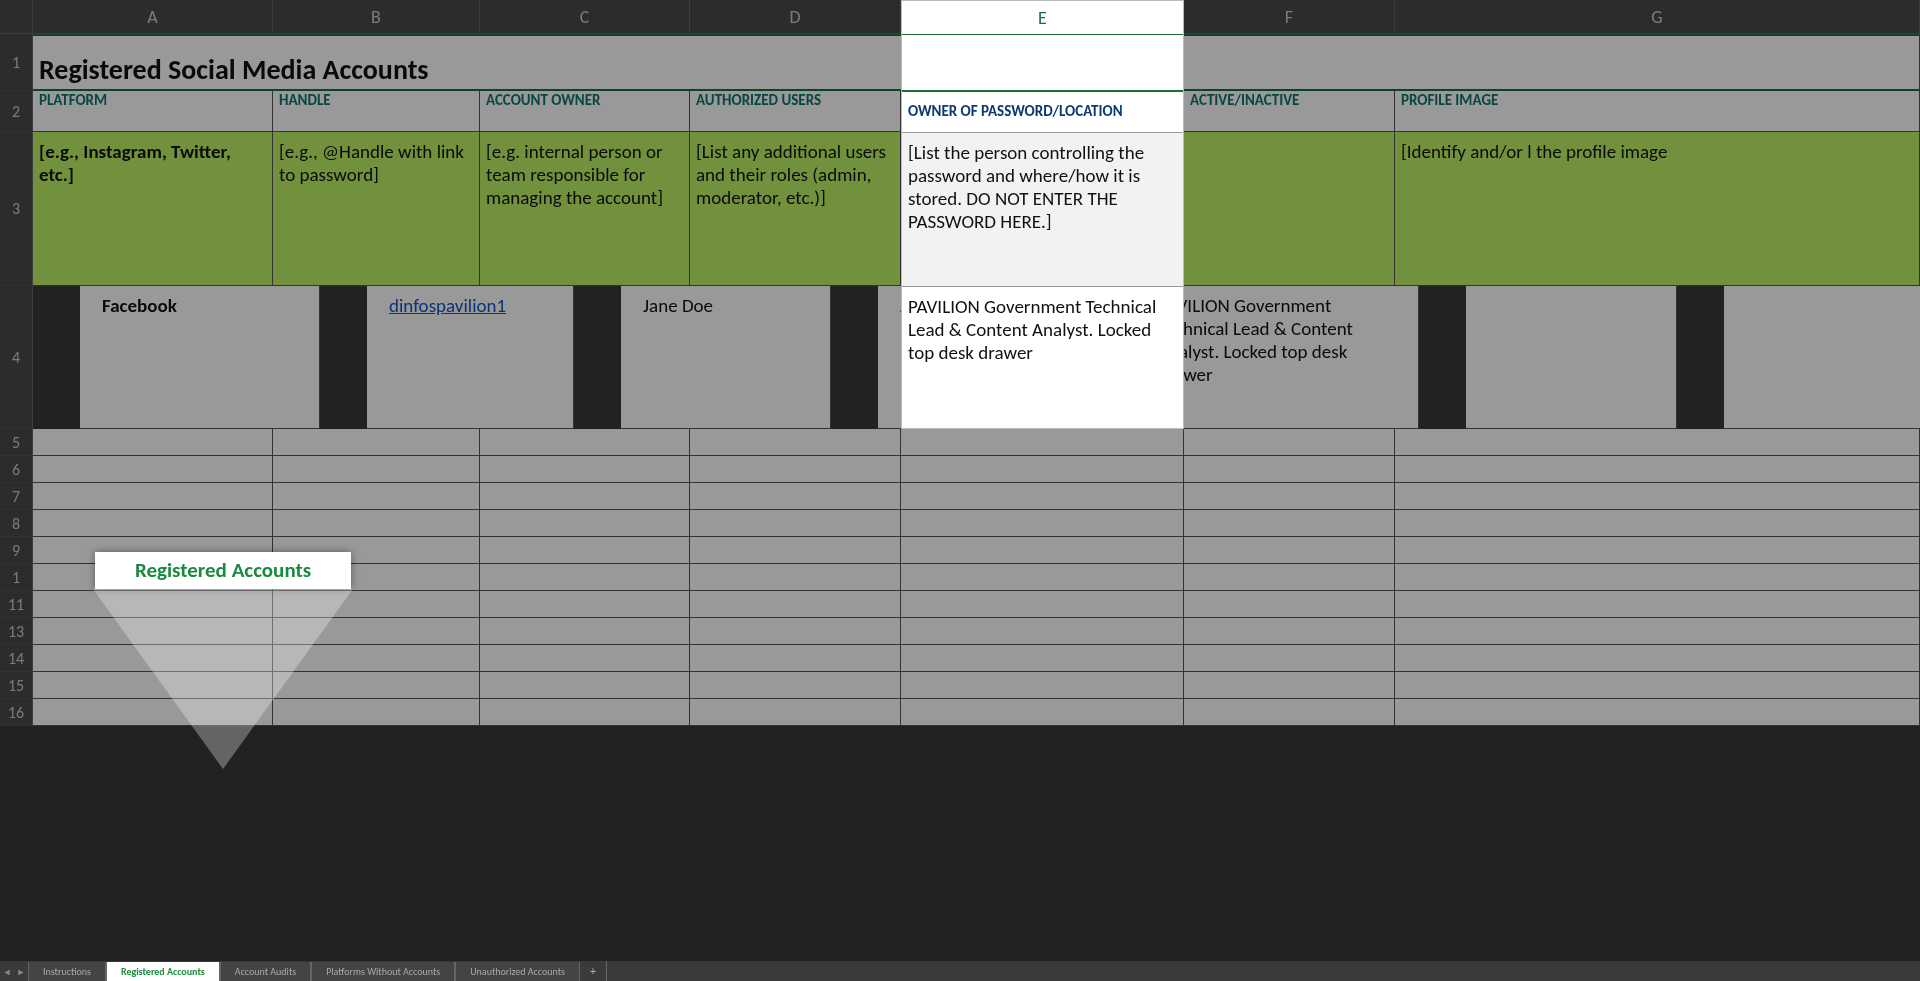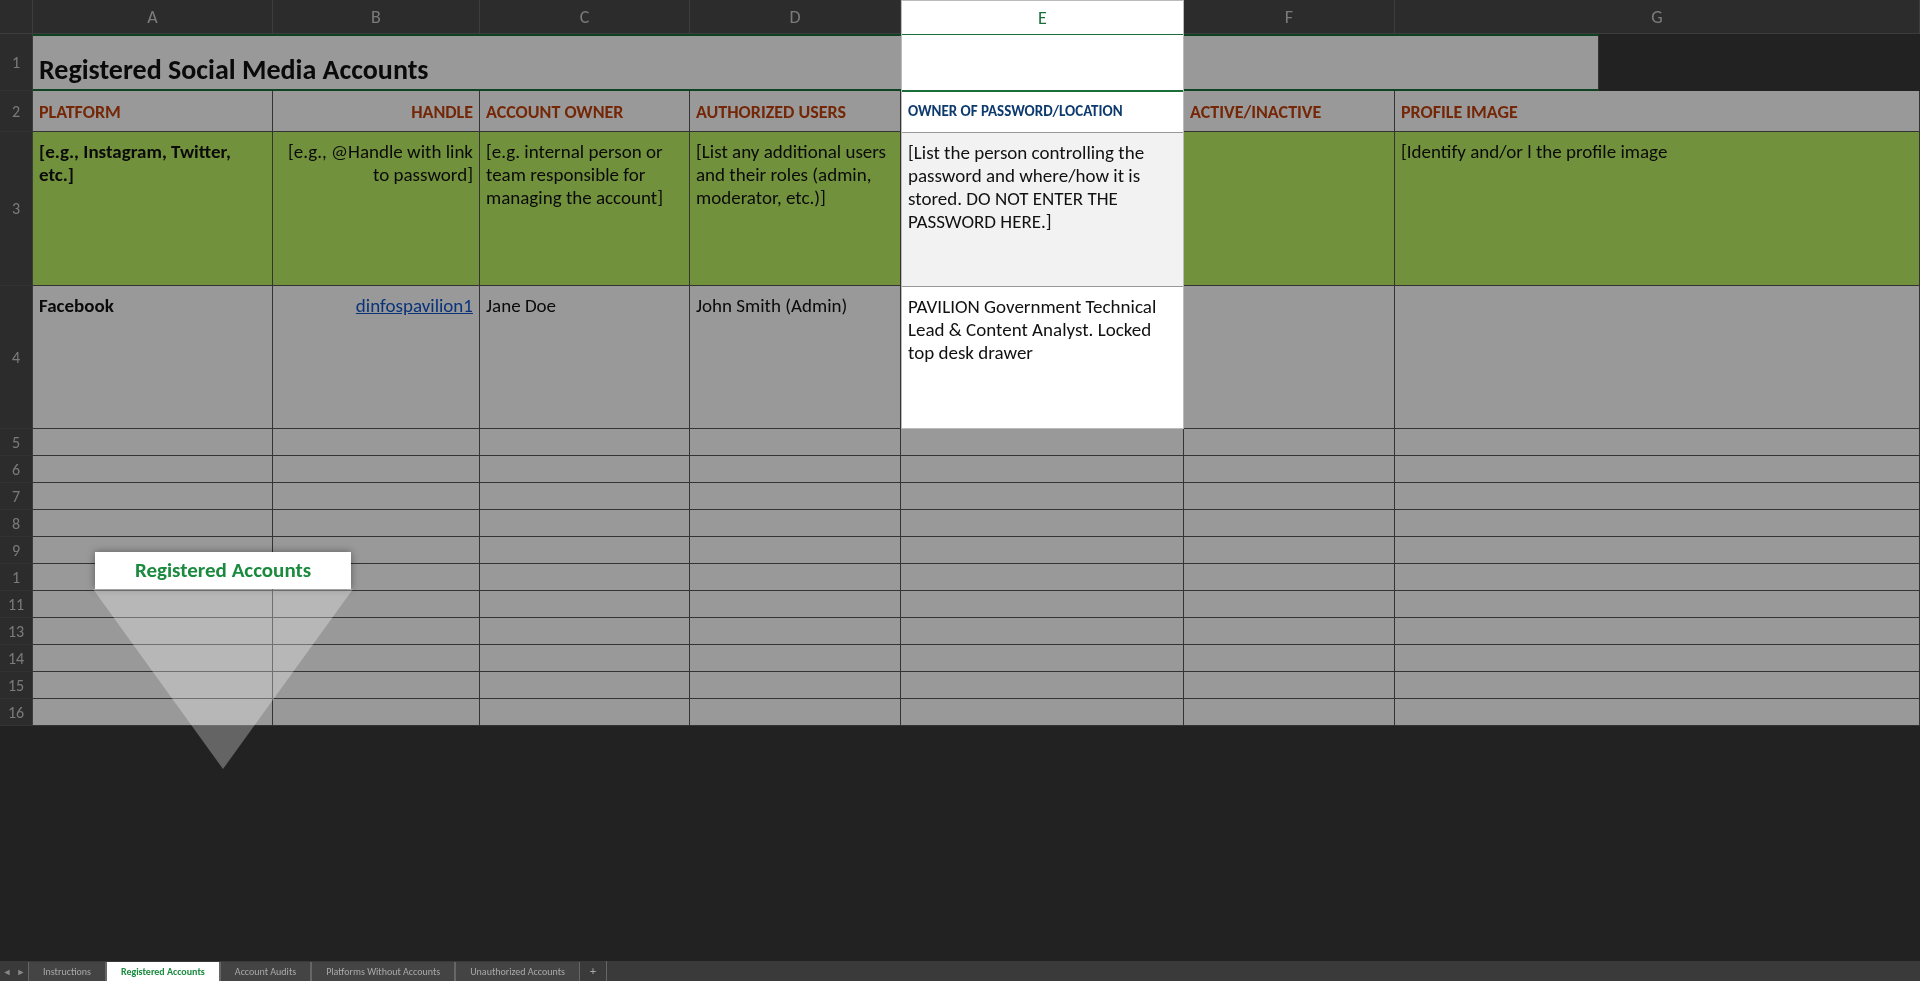--- a/index.html
+++ b/index.html
@@ -260,7 +260,7 @@
 
     <div class="row" style="height:57px;">
       <div class="rownum">1</div>
-      <div class="cell title-cell" style="width:1566px;">Registered Social Media Accounts</div>
+      <div class="cell title-cell" style="width:1887px;">Registered Social Media Accounts</div>
     </div>
 
     <div class="row" style="height:41px;">

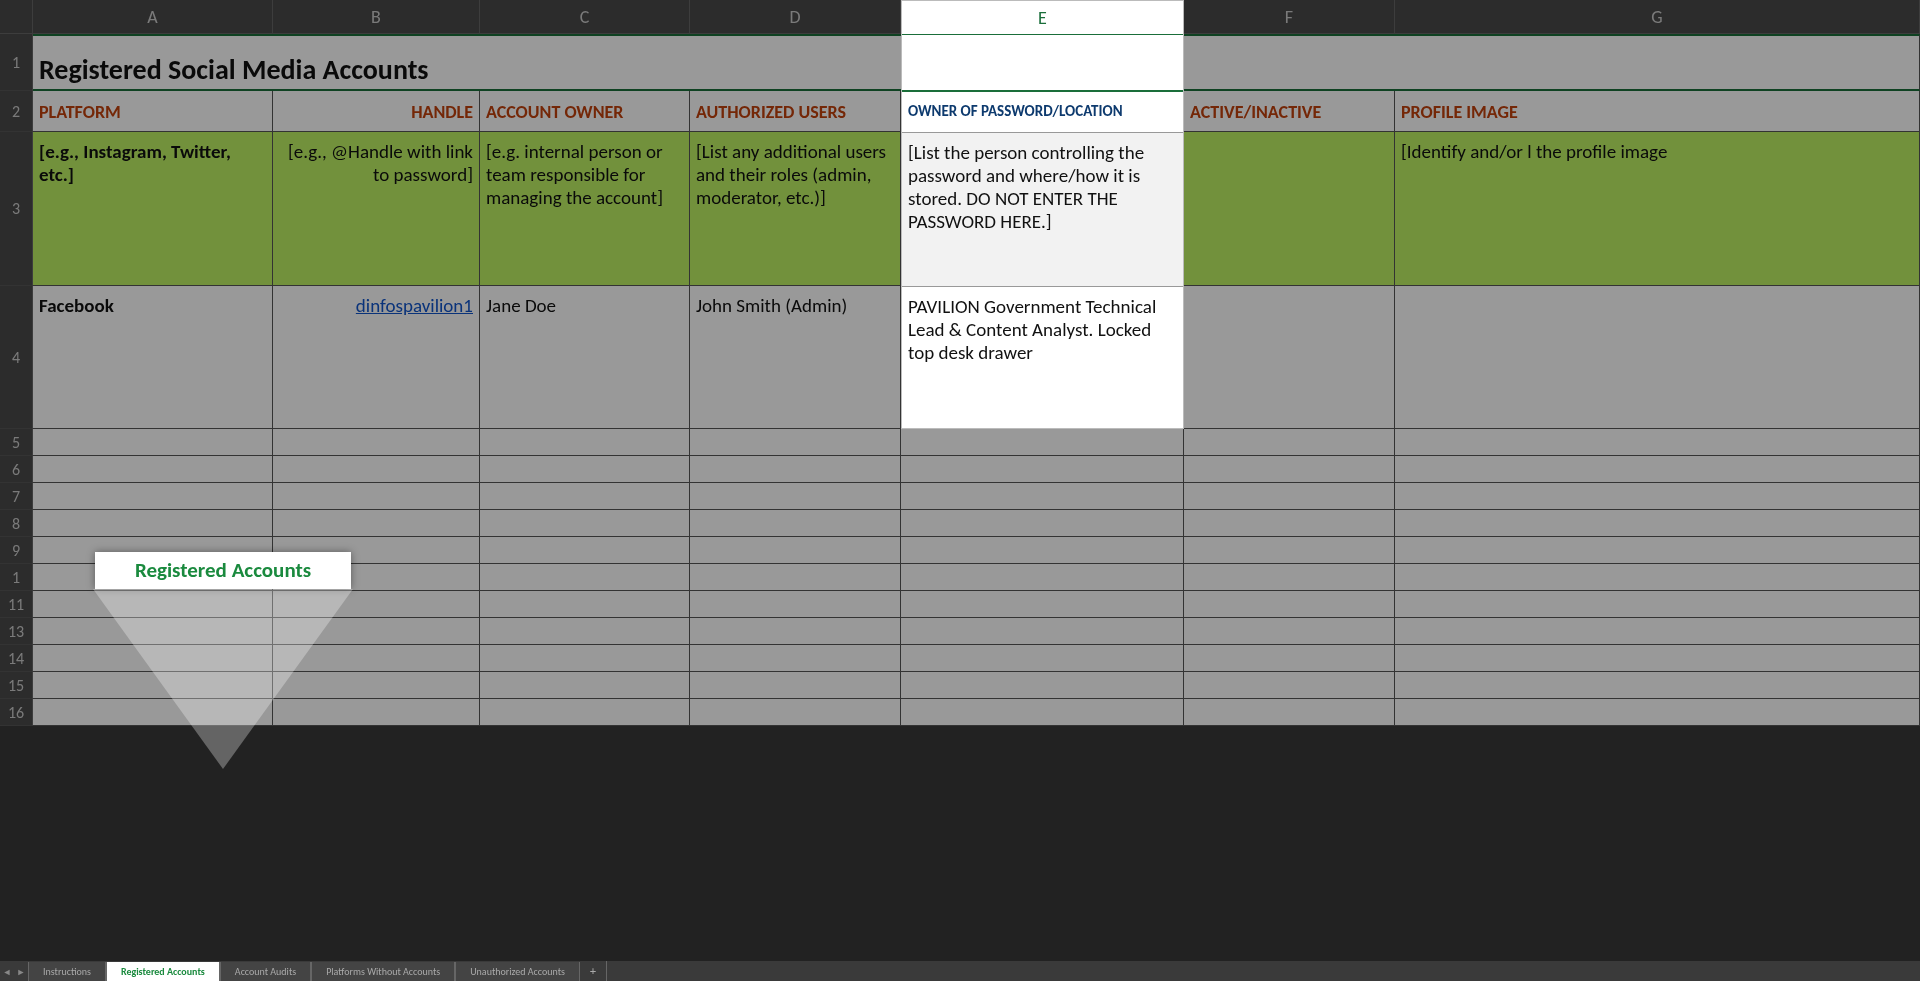--- a/index.html
+++ b/index.html
@@ -143,11 +143,11 @@
     }
 
     .header-cell {
-      font-size:18px;
+      font-size:15px;
       font-weight:bold;
-      color:#c2410c;
+      color:#0f766e;
       text-transform:uppercase;
-      padding:10px 6px;
+      padding:0 6px;
     }
 
     .instr-cell {

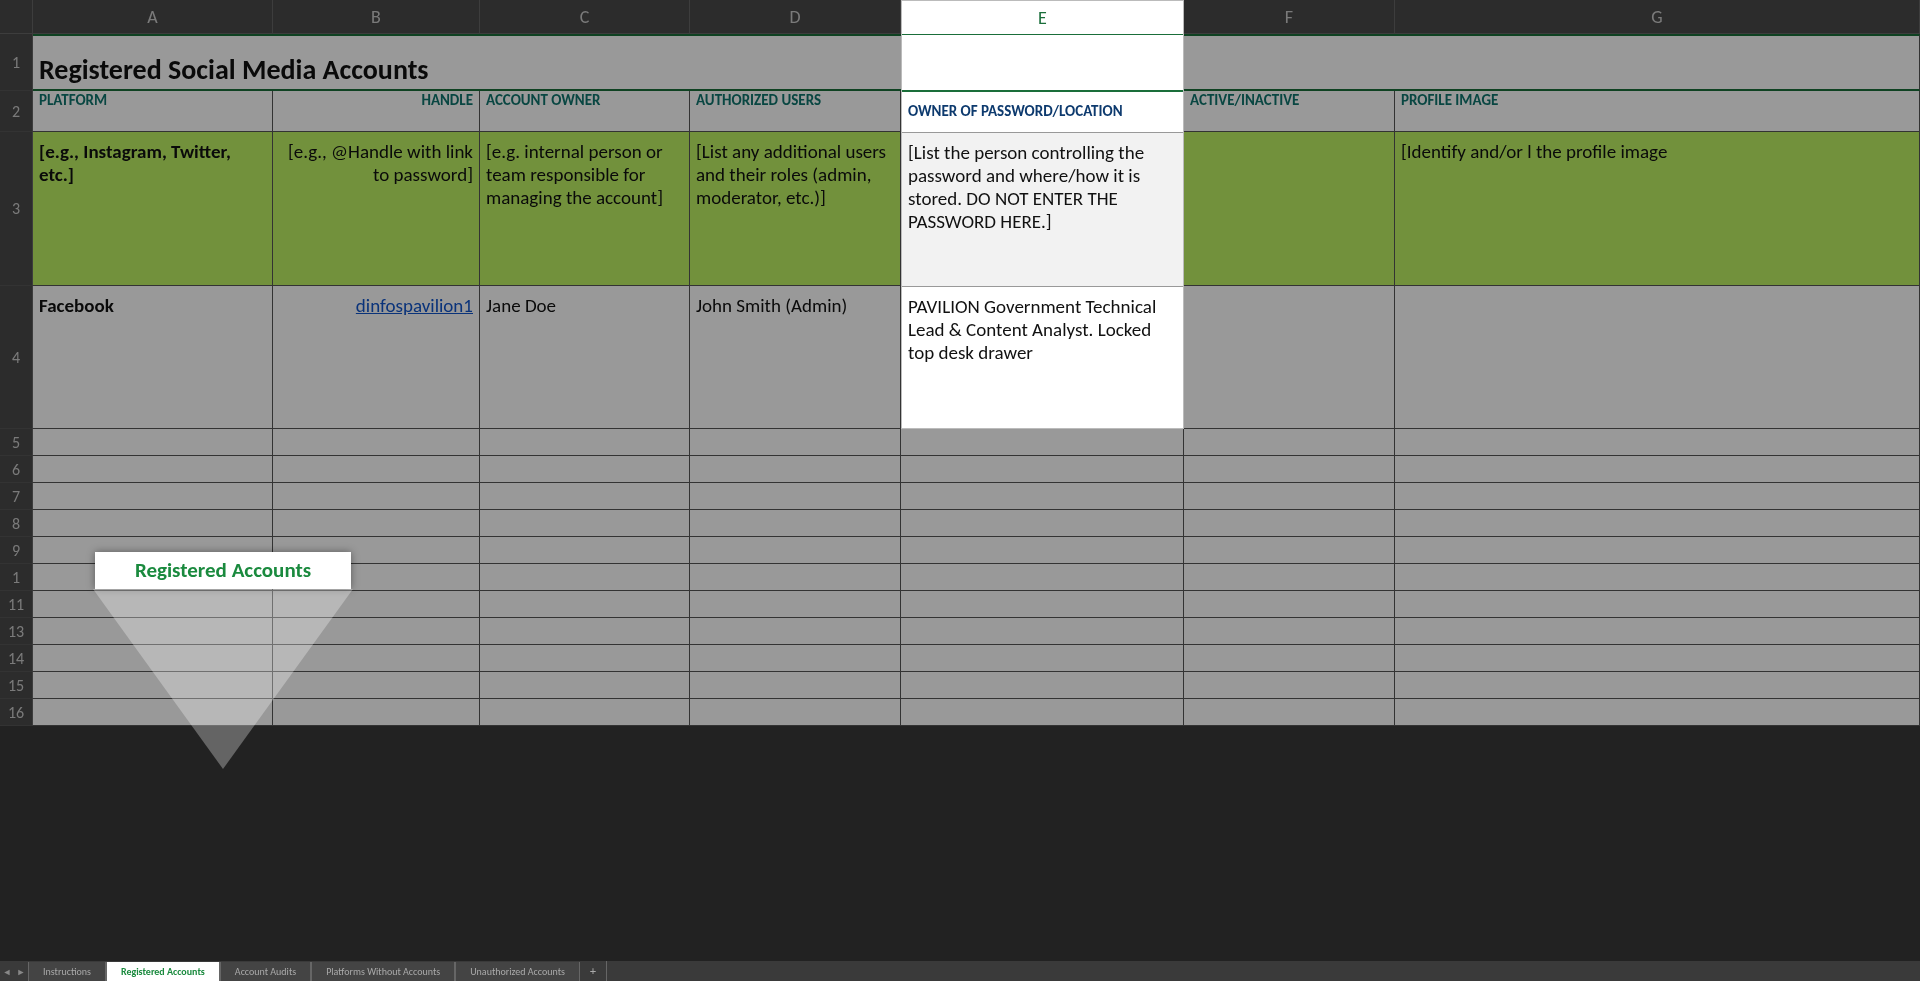--- a/index.html
+++ b/index.html
@@ -69,7 +69,7 @@
 
     
     .w-a { width: 240px; }
-    .w-b { width: 207px; text-align: right; }
+    .w-b { width: 207px; }
     .w-c { width: 210px; }
     .w-d { width: 211px; }
     .w-e { width: 283px; }

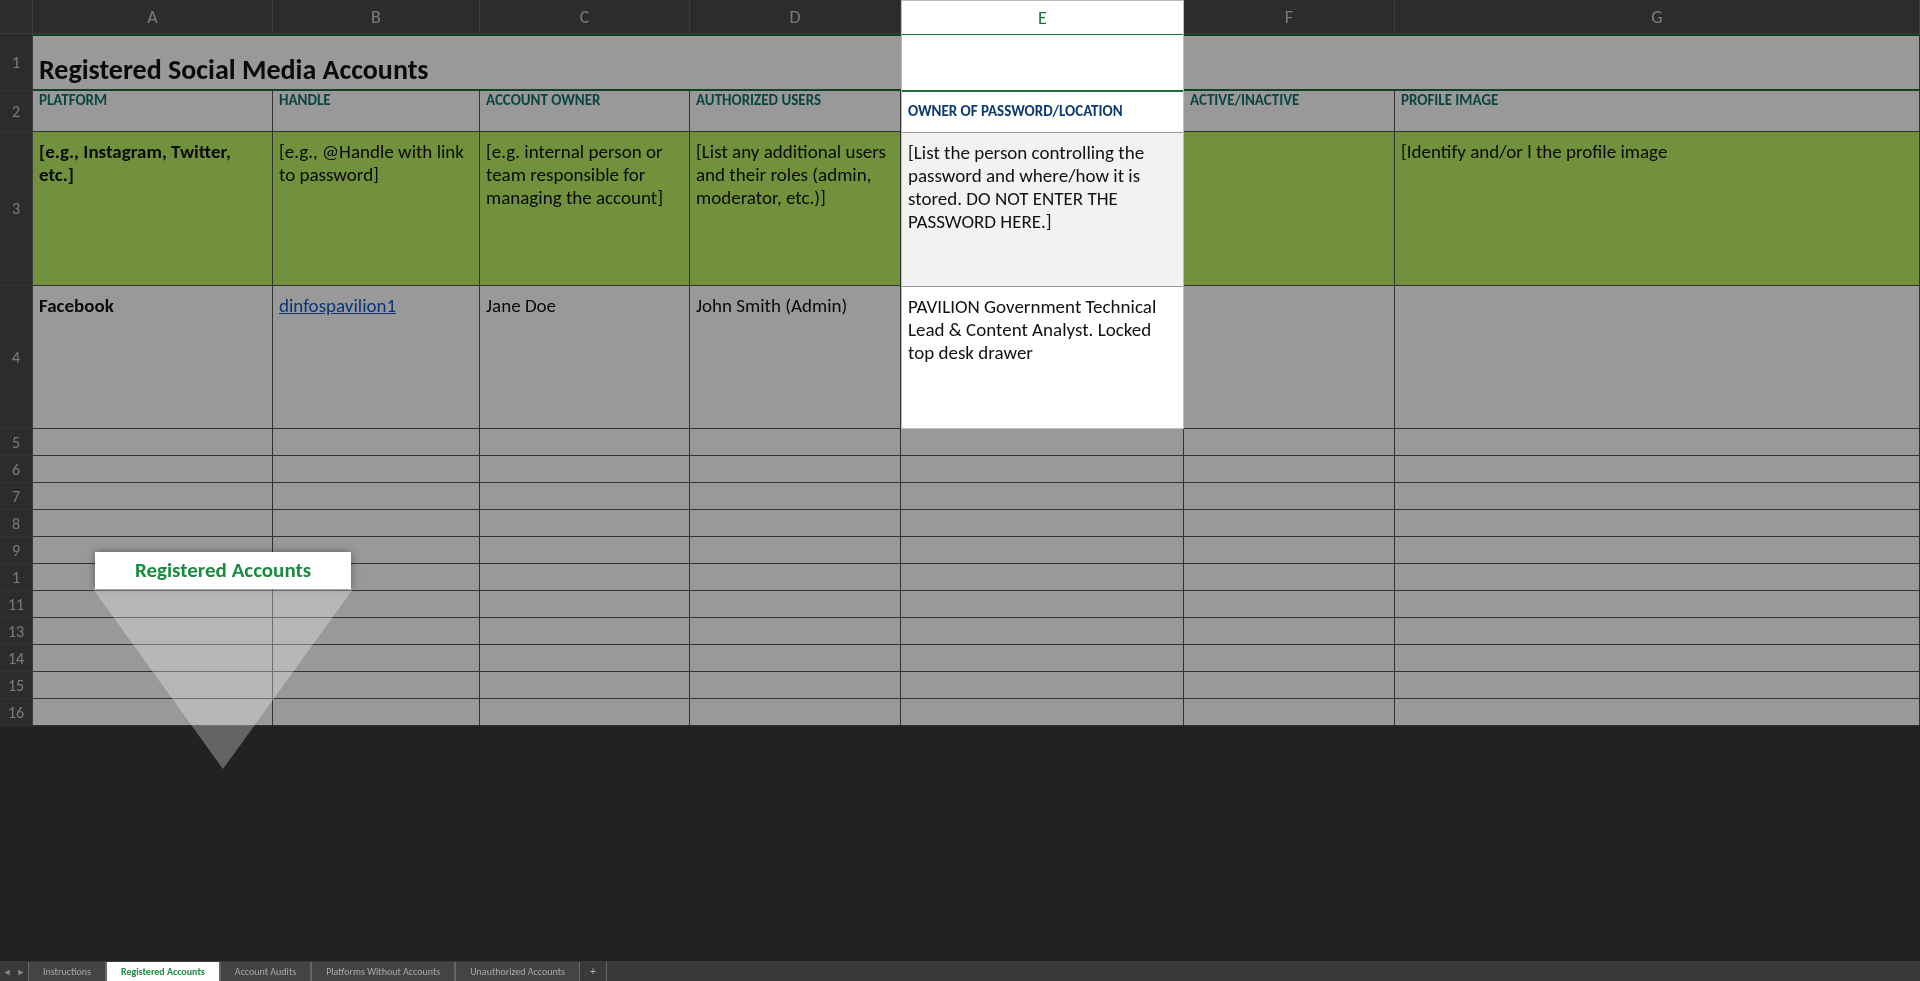--- a/index.html
+++ b/index.html
@@ -161,7 +161,8 @@
     .data-cell {
       color:#111;
       font-size:19px;
-      padding:8px 6px;
+      padding:8px 22px;
+      margin-left:47px;
     }
 
     .bold { font-weight:bold; }

